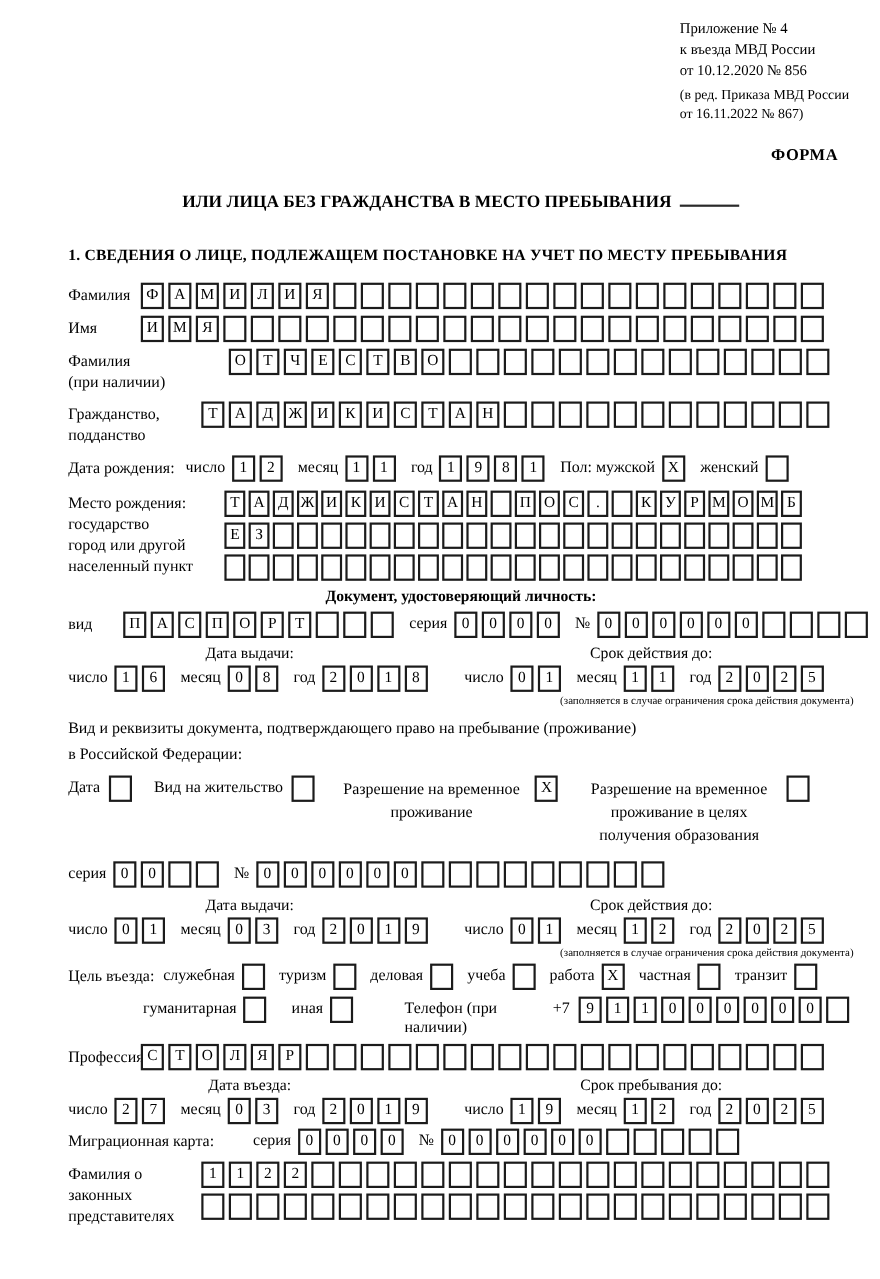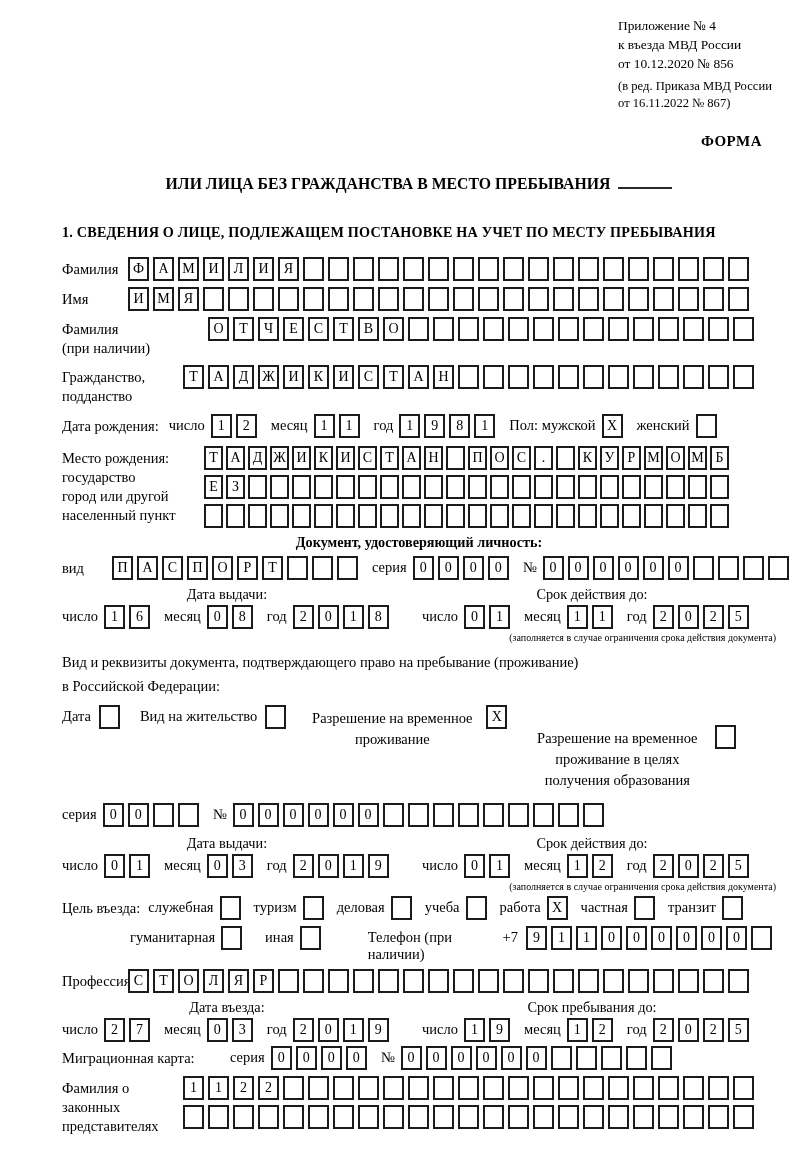--- a/index.html
+++ b/index.html
@@ -47,7 +47,7 @@
   .popt .plbl { margin-right:8px; padding-top:3px; }
   .plbl.c2 { width:172px; text-align:center; line-height:1.45; }
   .plbl.c3 { width:180px; text-align:center; line-height:1.45; }
-  .popt:last-child { margin-right:0;margin-top:20px; }
+  .popt:last-child { margin-right:0; }
 
   
   .copt { display:flex; align-items:flex-start; margin-right:9px; }

